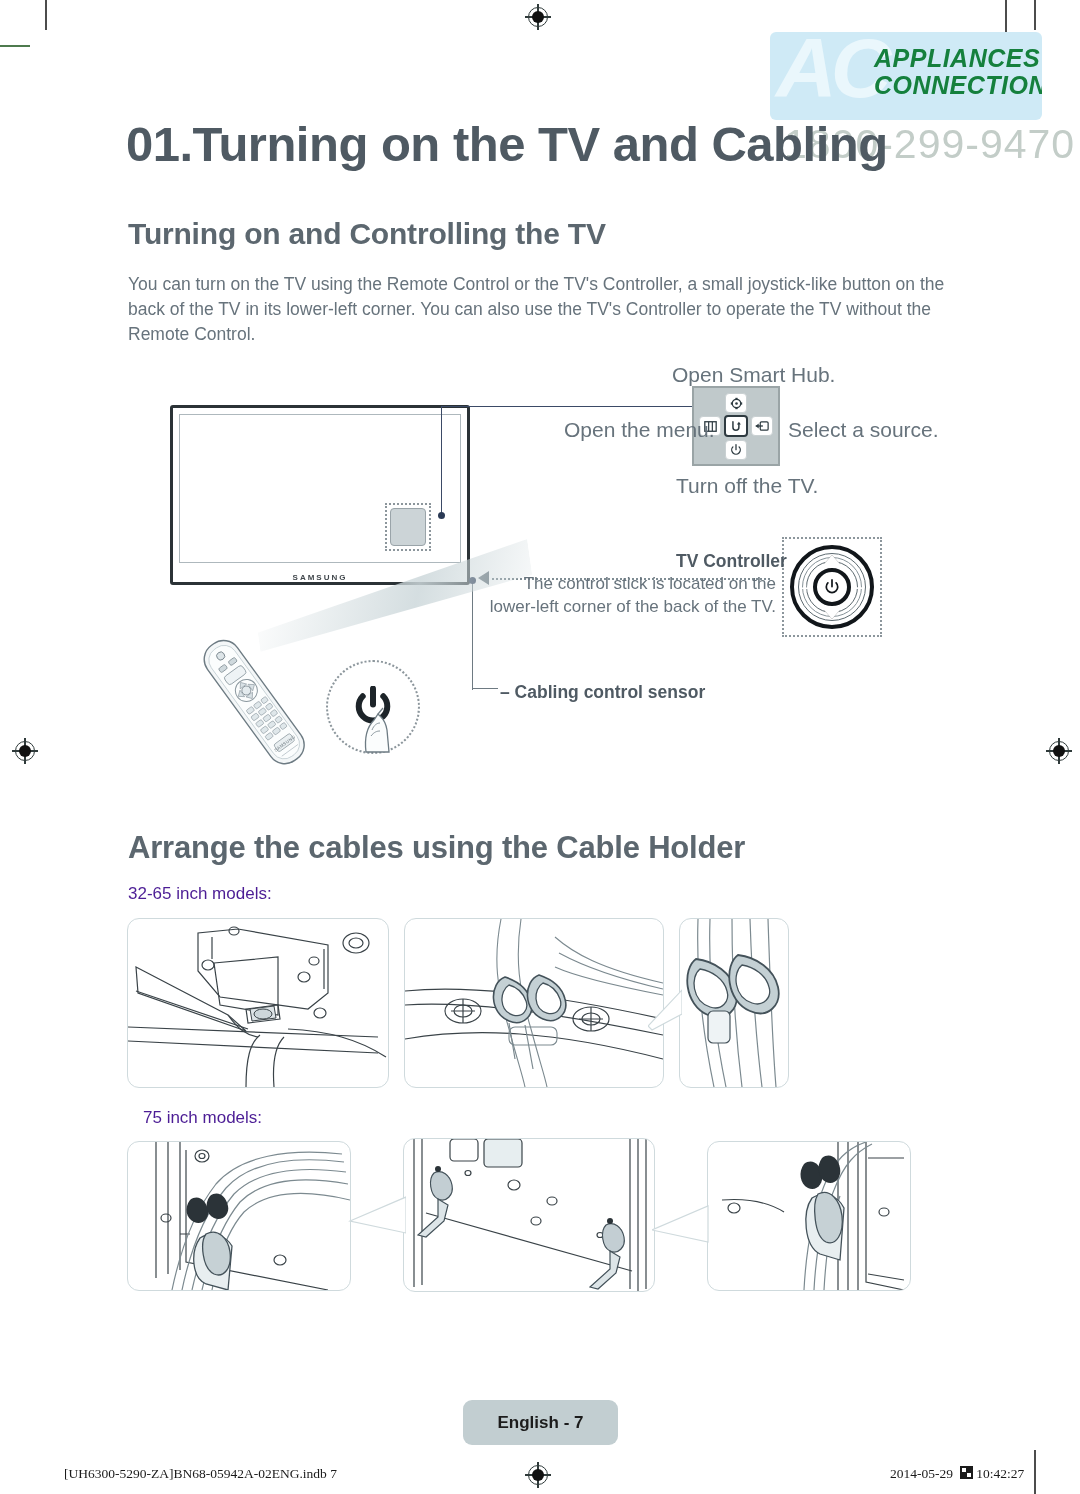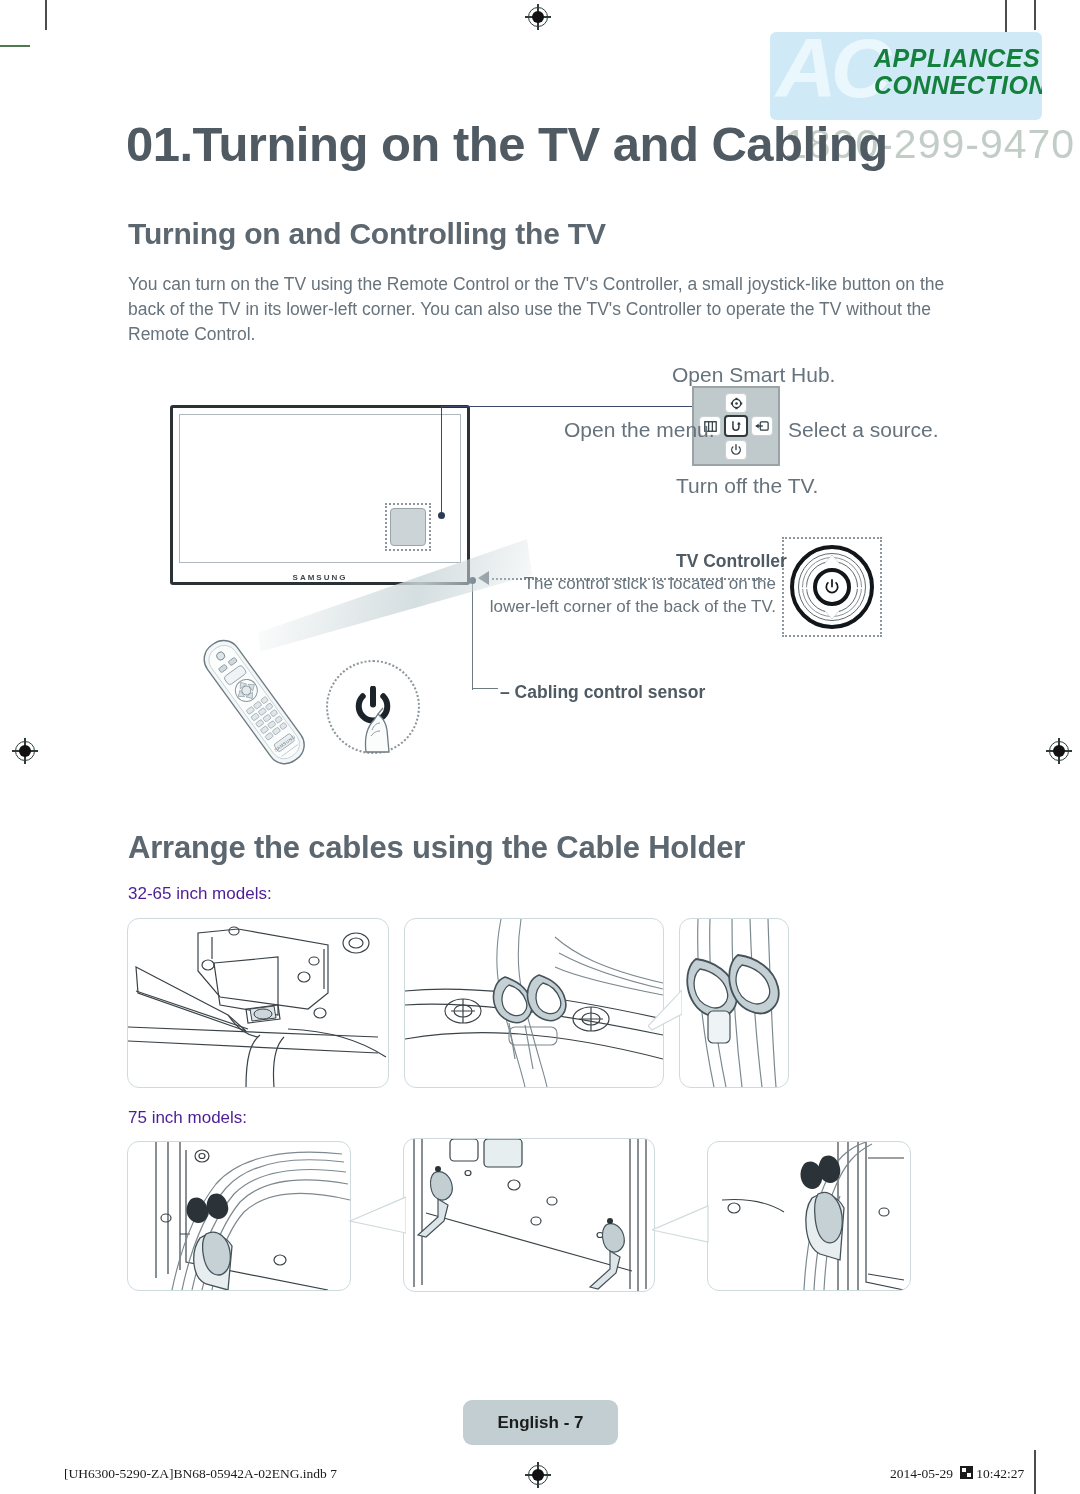--- a/index.html
+++ b/index.html
@@ -68,7 +68,7 @@
     position:absolute;font-size:17px;color:#4c1d95;
   }
   #lbl-3265{left:128px;top:884px;}
-  #lbl-75{left:128px;top:1108px;}
+  #lbl-75{left:143px;top:1108px;}
 
   
   .tv-wrap{position:absolute;left:170px;top:405px;width:300px;height:180px;}

